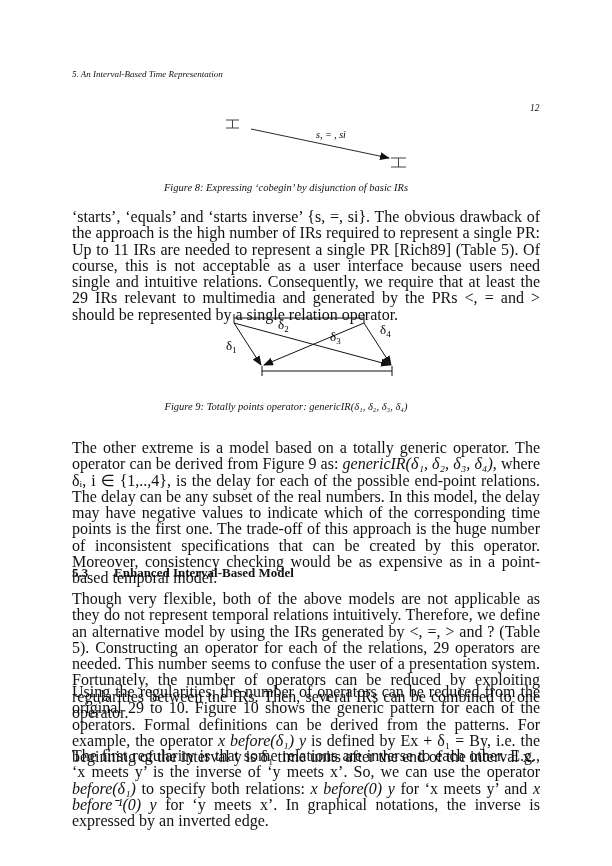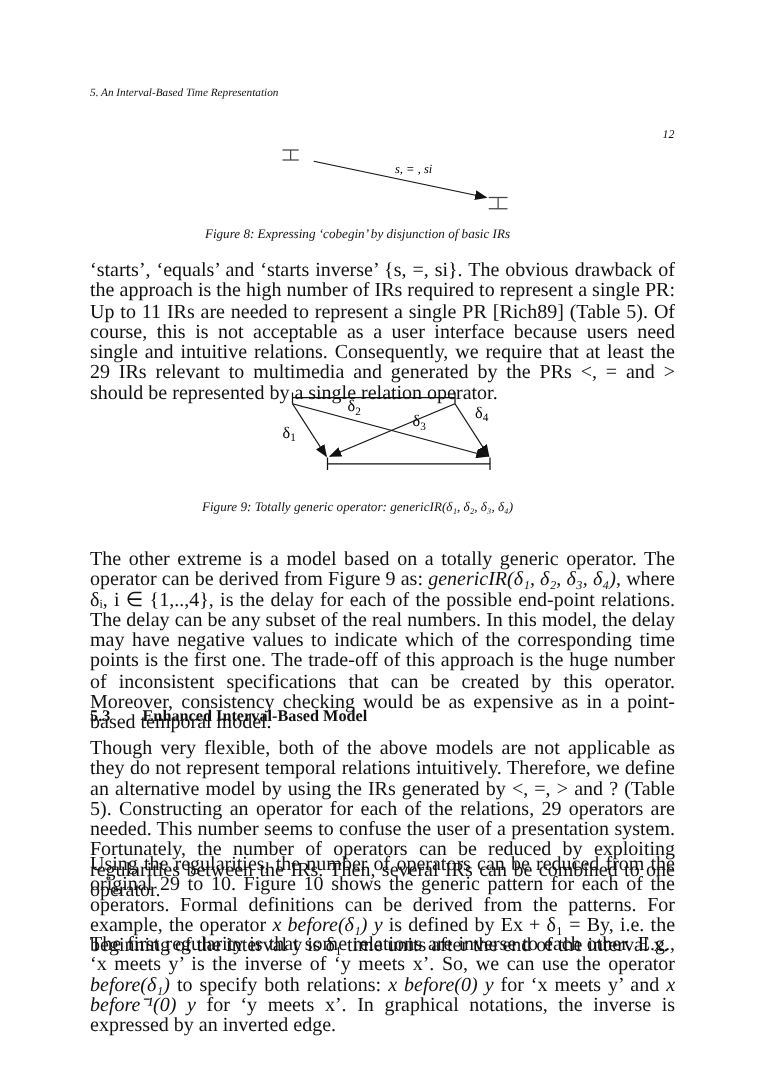--- a/index.html
+++ b/index.html
@@ -67,7 +67,7 @@
   <text x="330" y="41" font-size="13"><tspan>δ</tspan><tspan font-size="9" dy="3">3</tspan></text>
   <text x="380" y="34" font-size="13"><tspan>δ</tspan><tspan font-size="9" dy="3">4</tspan></text>
 </svg>
-<div class="abs caption" style="top:401px"><span>Figure 9: Totally generic operator: </span><span>genericIR(δ₁, δ₂, δ₃, δ₄)</span></div>
+<div class="abs caption" style="top:401px"><span>Figure 9: Totally points operator: </span><span>genericIR(δ₁, δ₂, δ₃, δ₄)</span></div>
 
 <div class="abs para" style="top:440px"><span>The other extreme is a model based on a totally generic operator. The operator can be derived from Figure 9 as: </span><span class="em">genericIR(δ₁, δ₂, δ₃, δ₄)</span><span>, where δᵢ, i ∈ {1,..,4}, is the delay for each of the possible end-point relations. The delay can be any subset of the real numbers. In this model, the delay may have negative values to indicate which of the corresponding time points is the first one. The trade-off of this approach is the huge number of inconsistent specifications that can be created by this operator. Moreover, consistency checking would be as expensive as in a point-based temporal model.</span></div>
 

